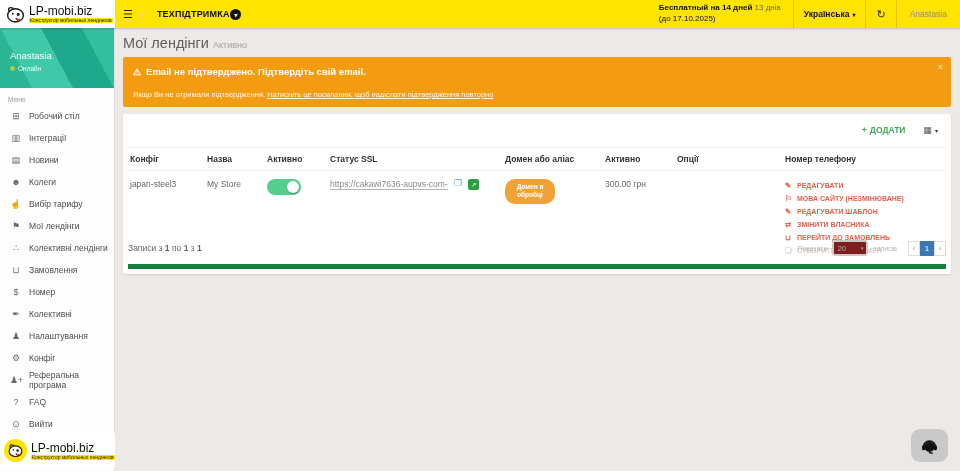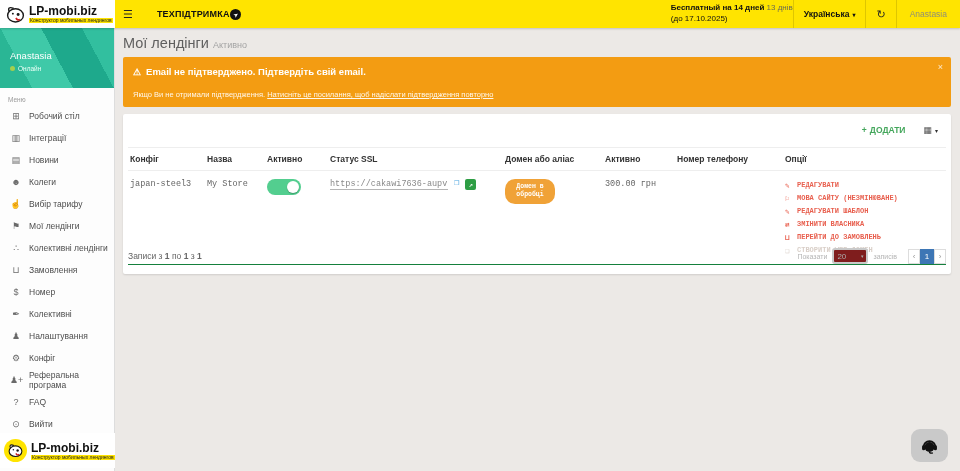--- a/index.html
+++ b/index.html
@@ -13,7 +13,7 @@
   .logo-box { width:115px; height:28px; background:#fff; display:flex; align-items:center;
               gap:3px; padding-left:5px; flex:0 0 115px; cursor:pointer; }
   .logo-col { display:flex; flex-direction:column; line-height:1; }
-  .logo-title { font-size:12px; font-weight:bold; color:#111; }
+  .logo-title { font-size:12px; font-weight:normal; color:#111; }
   .logo-sub { font-size:5px; background:#ffe400; color:#222; padding:0 1px; margin-top:1px; white-space:nowrap; }
   .hamburger { margin-left:8px; font-size:11px; color:#222; cursor:pointer; }
   .support { margin-left:24px; display:flex; align-items:flex-start; gap:0; cursor:pointer; }

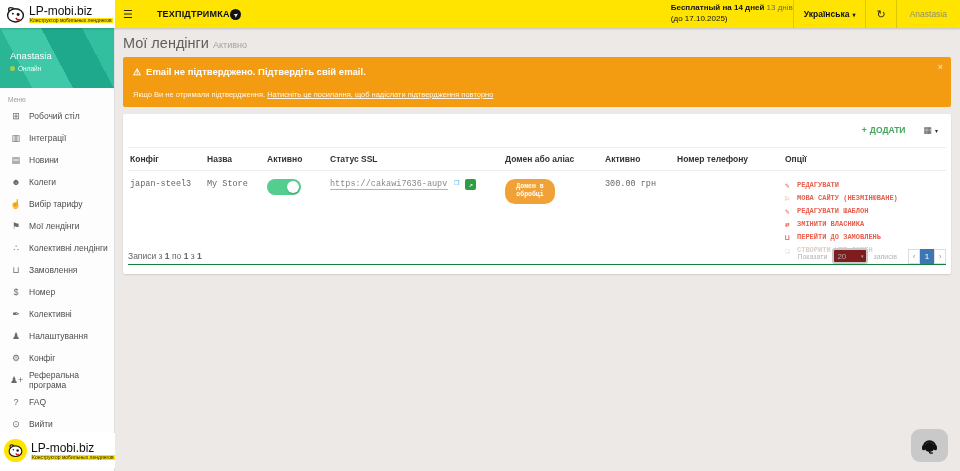--- a/index.html
+++ b/index.html
@@ -22,7 +22,7 @@
                display:flex; align-items:center; justify-content:center; }
   .tg-circle span { font-size:6px; transform:rotate(-35deg); display:block; }
   .topbar-right { margin-left:auto; display:flex; align-items:stretch; height:100%; }
-  .trial { align-self:center; font-size:8px; line-height:1.35; color:#111; }
+  .trial { align-self:center; font-size:8px; line-height:1.35; color:#111; margin-right:12px; }
   .trial b { font-weight:bold; }
   .trial .days { color:#6d6d52; font-weight:normal; }
   .tsep { width:1px; background:rgba(0,0,0,.13); }

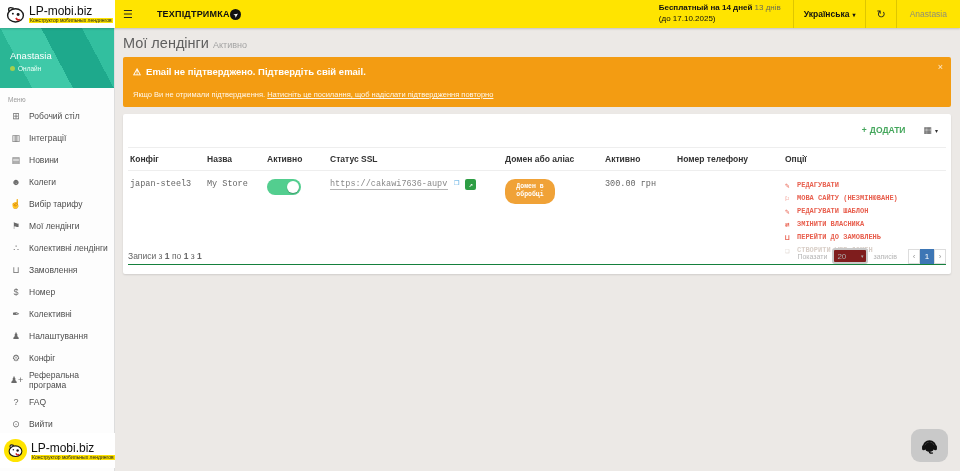--- a/index.html
+++ b/index.html
@@ -280,8 +280,8 @@
       <div>Статус SSL</div>
       <div>Домен або аліас</div>
       <div>Активно</div>
+      <div>Опції</div>
       <div>Номер телефону</div>
-      <div>Опції</div>
     </div>
 
     <div class="trow tbody">

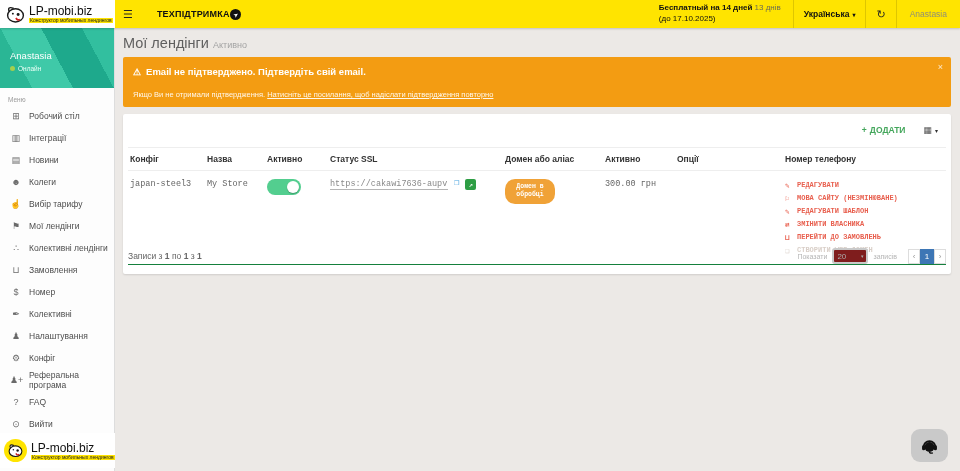--- a/index.html
+++ b/index.html
@@ -74,7 +74,7 @@
   .trow { display:grid; grid-template-columns:77px 60px 63px 175px 100px 72px 108px 1fr; }
   .thead { border-top:1px solid #eee; border-bottom:1px solid #eee; }
   .thead > div { font-size:8.5px; font-weight:bold; color:#333; padding:6px 2px; }
-  .tbody { border-bottom:1px solid #15803d; min-height:78px;font-family:Liberation Mono, monospace; }
+  .tbody { border-bottom:5px solid #15803d; min-height:78px; }
   .tbody > div { padding:8px 2px; font-size:8.5px; color:#666; }
   .toggle { width:34px; height:16px; border-radius:8px; background:#53ce8f; position:relative; cursor:pointer; }
   .knob { position:absolute; right:2px; top:2px; width:12px; height:12px; border-radius:50%;

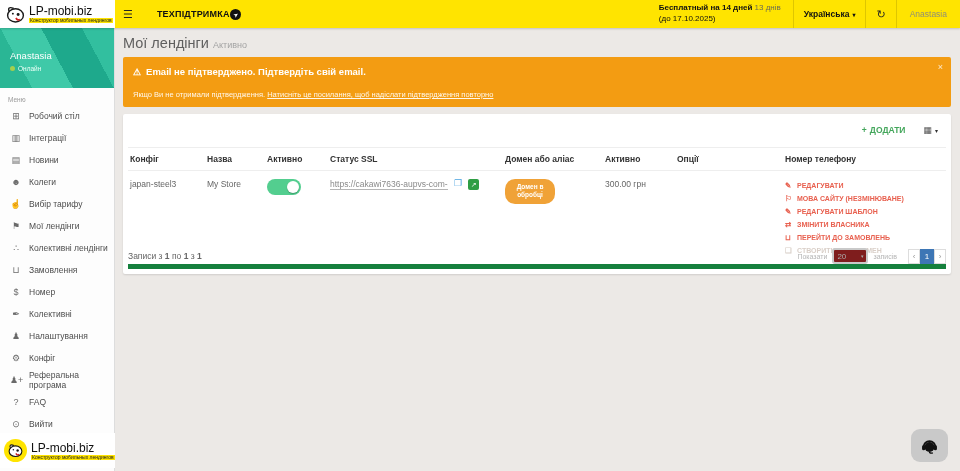--- a/index.html
+++ b/index.html
@@ -93,7 +93,7 @@
   .opt .oico { font-size:7.5px; width:8px; }
   .opt.disabled { color:#d9cfc8; cursor:default; }
 
-  .tfoot { position:absolute; left:5px; right:5px; bottom:10px; display:flex;
+  .tfoot { position:absolute; left:5px; right:5px; bottom:18px; display:flex;
            justify-content:space-between; align-items:center; }
   .rec { font-size:8.5px; color:#666; }
   .rec b { font-weight:bold; }

